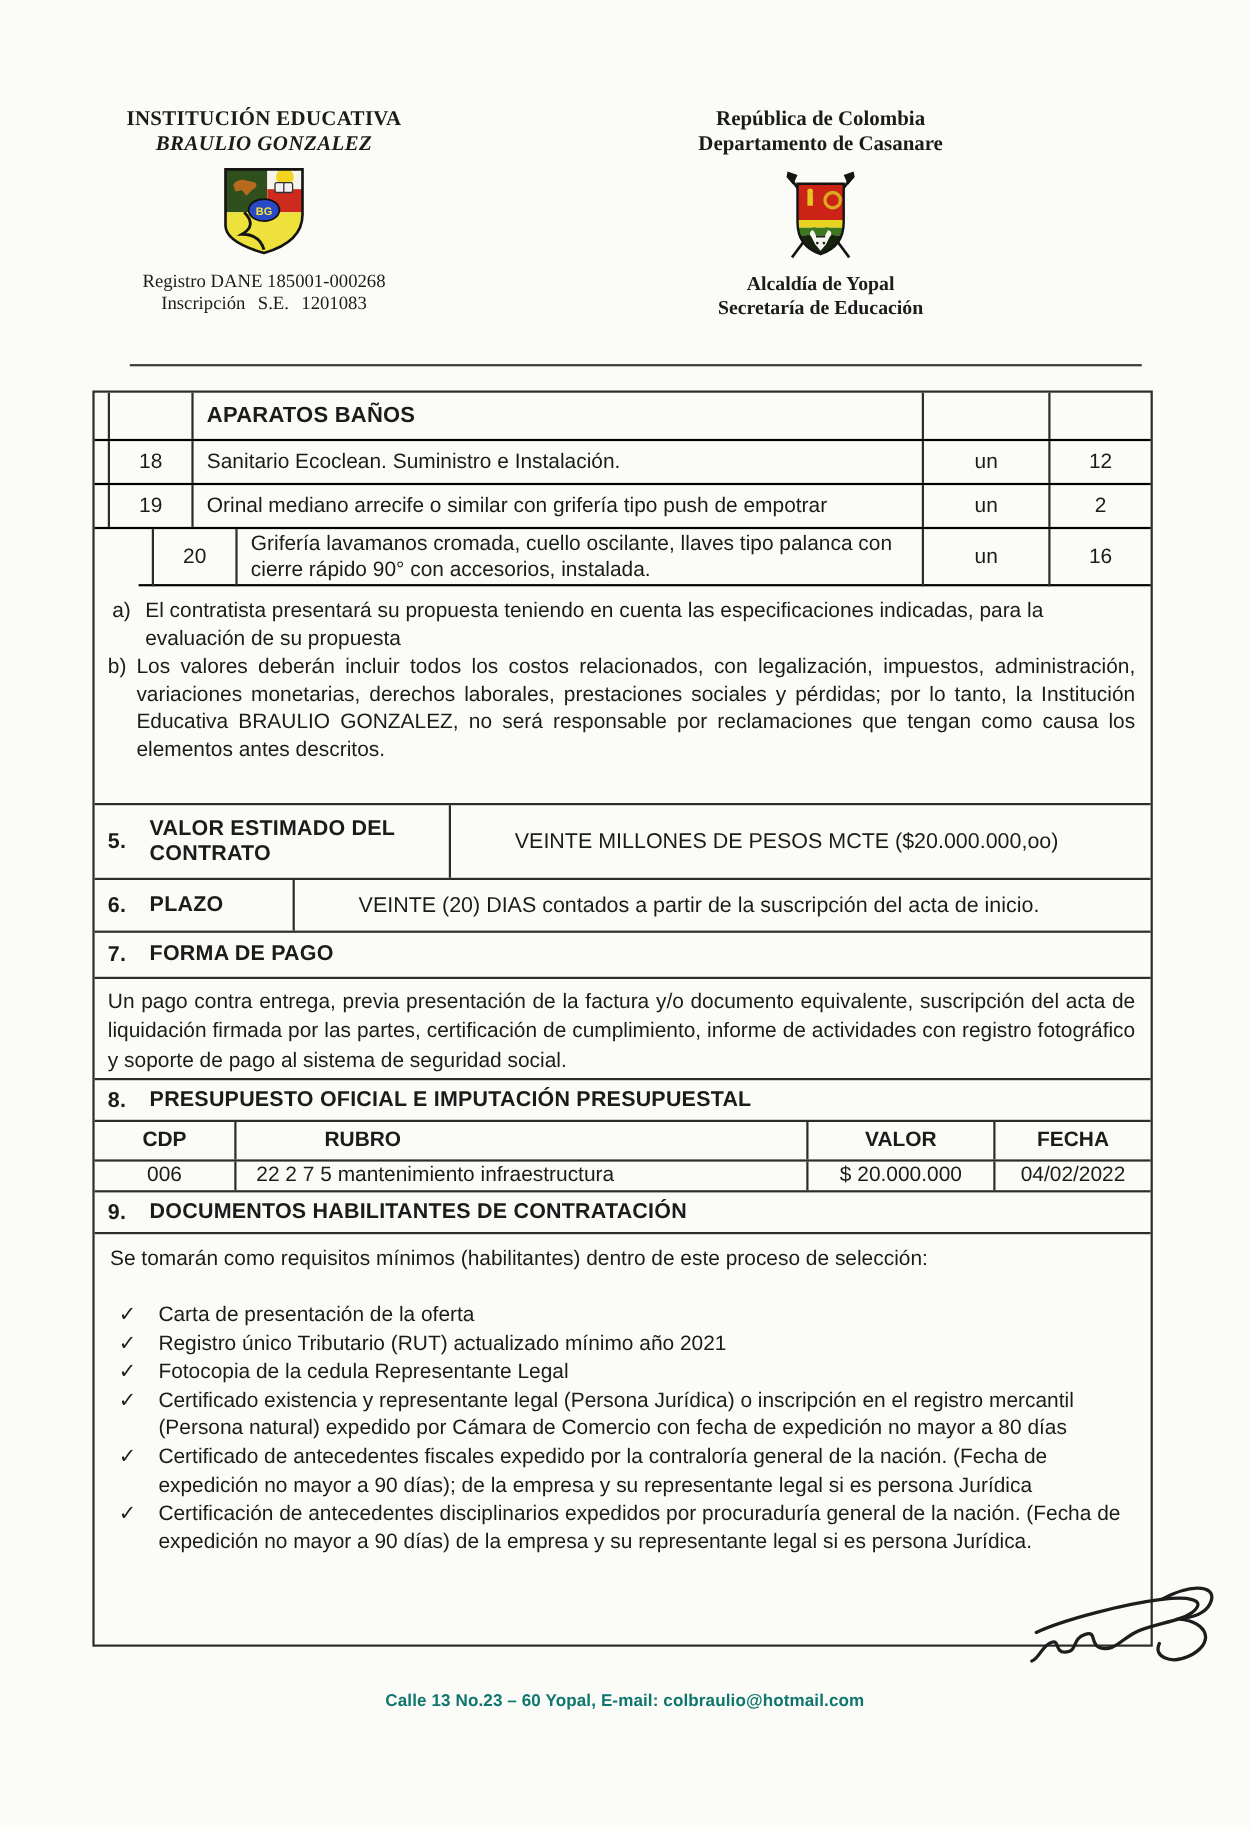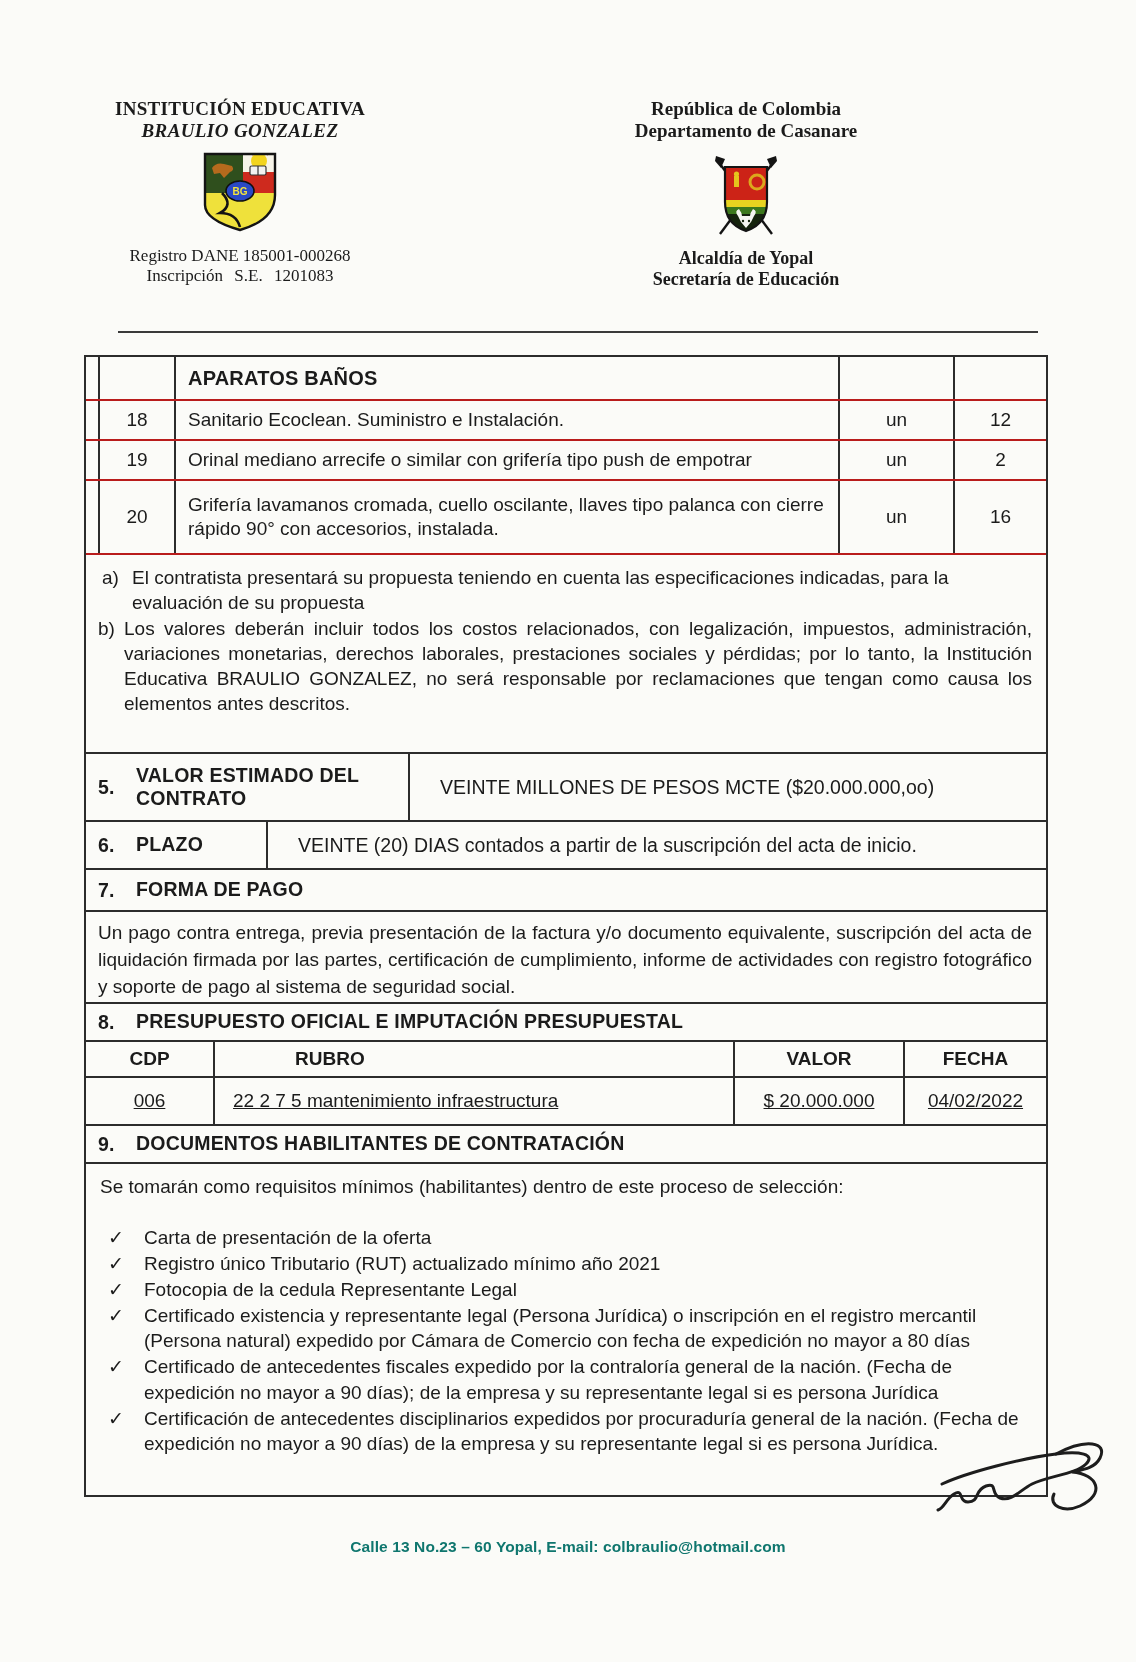--- a/index.html
+++ b/index.html
@@ -33,7 +33,7 @@
   .vline{border-right:2px solid #2c2c2c;}
   .topline{border-top:2px solid #2c2c2c;}
   
-  .items-row{grid-template-columns:14px 76px 1fr 115px 91px;border-bottom:2px solid #b91c1c;}
+  .items-row{grid-template-columns:14px 76px 1fr 115px 91px;border-bottom:2px solid #000000;}
   .items-head{height:44px;}
   .items-r1,.items-r2{height:40px;}
   .items-r3{height:74px;}

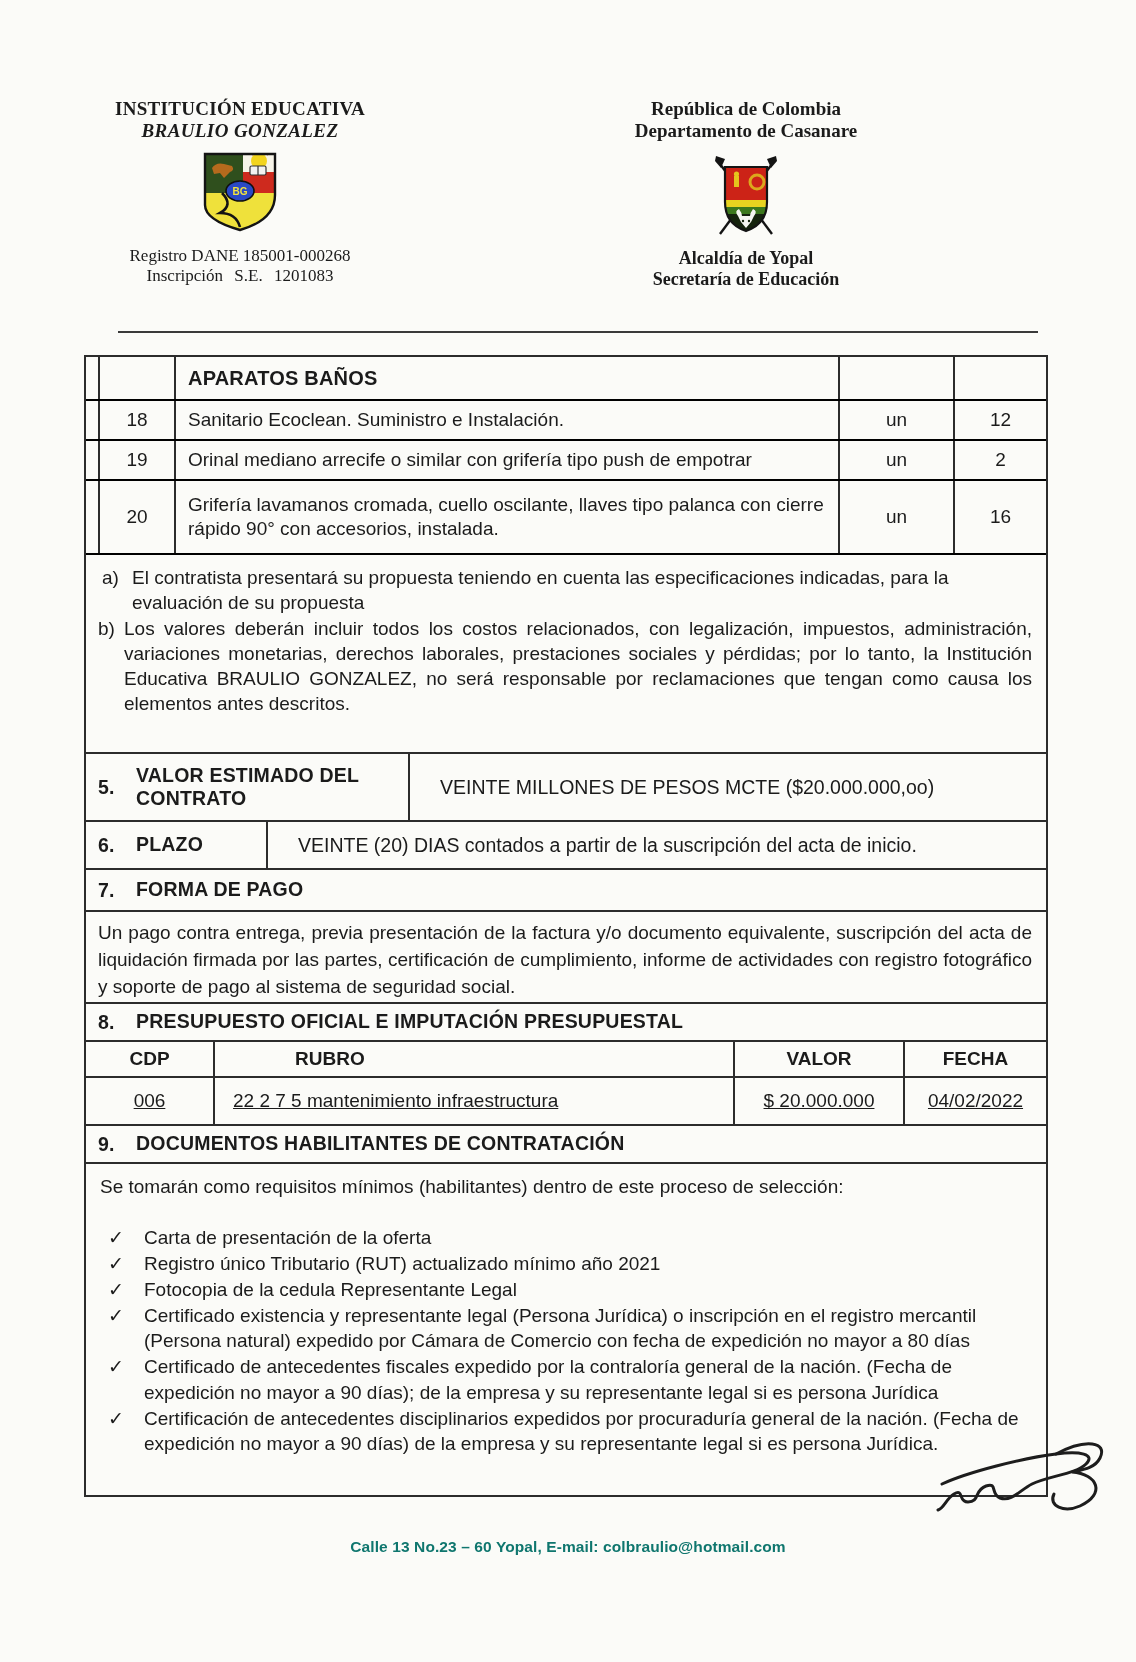--- a/index.html
+++ b/index.html
@@ -36,7 +36,7 @@
   .items-row{grid-template-columns:14px 76px 1fr 115px 91px;border-bottom:2px solid #000000;}
   .items-head{height:44px;}
   .items-r1,.items-r2{height:40px;}
-  .items-r3{height:74px;}
+  .items-r3{height:52px;margin-left:40px;}
   .c-no{justify-content:center;font-size:19px;}
   .c-desc{padding:2px 12px;font-size:19px;line-height:1.25;}
   .c-un{justify-content:center;font-size:19px;}

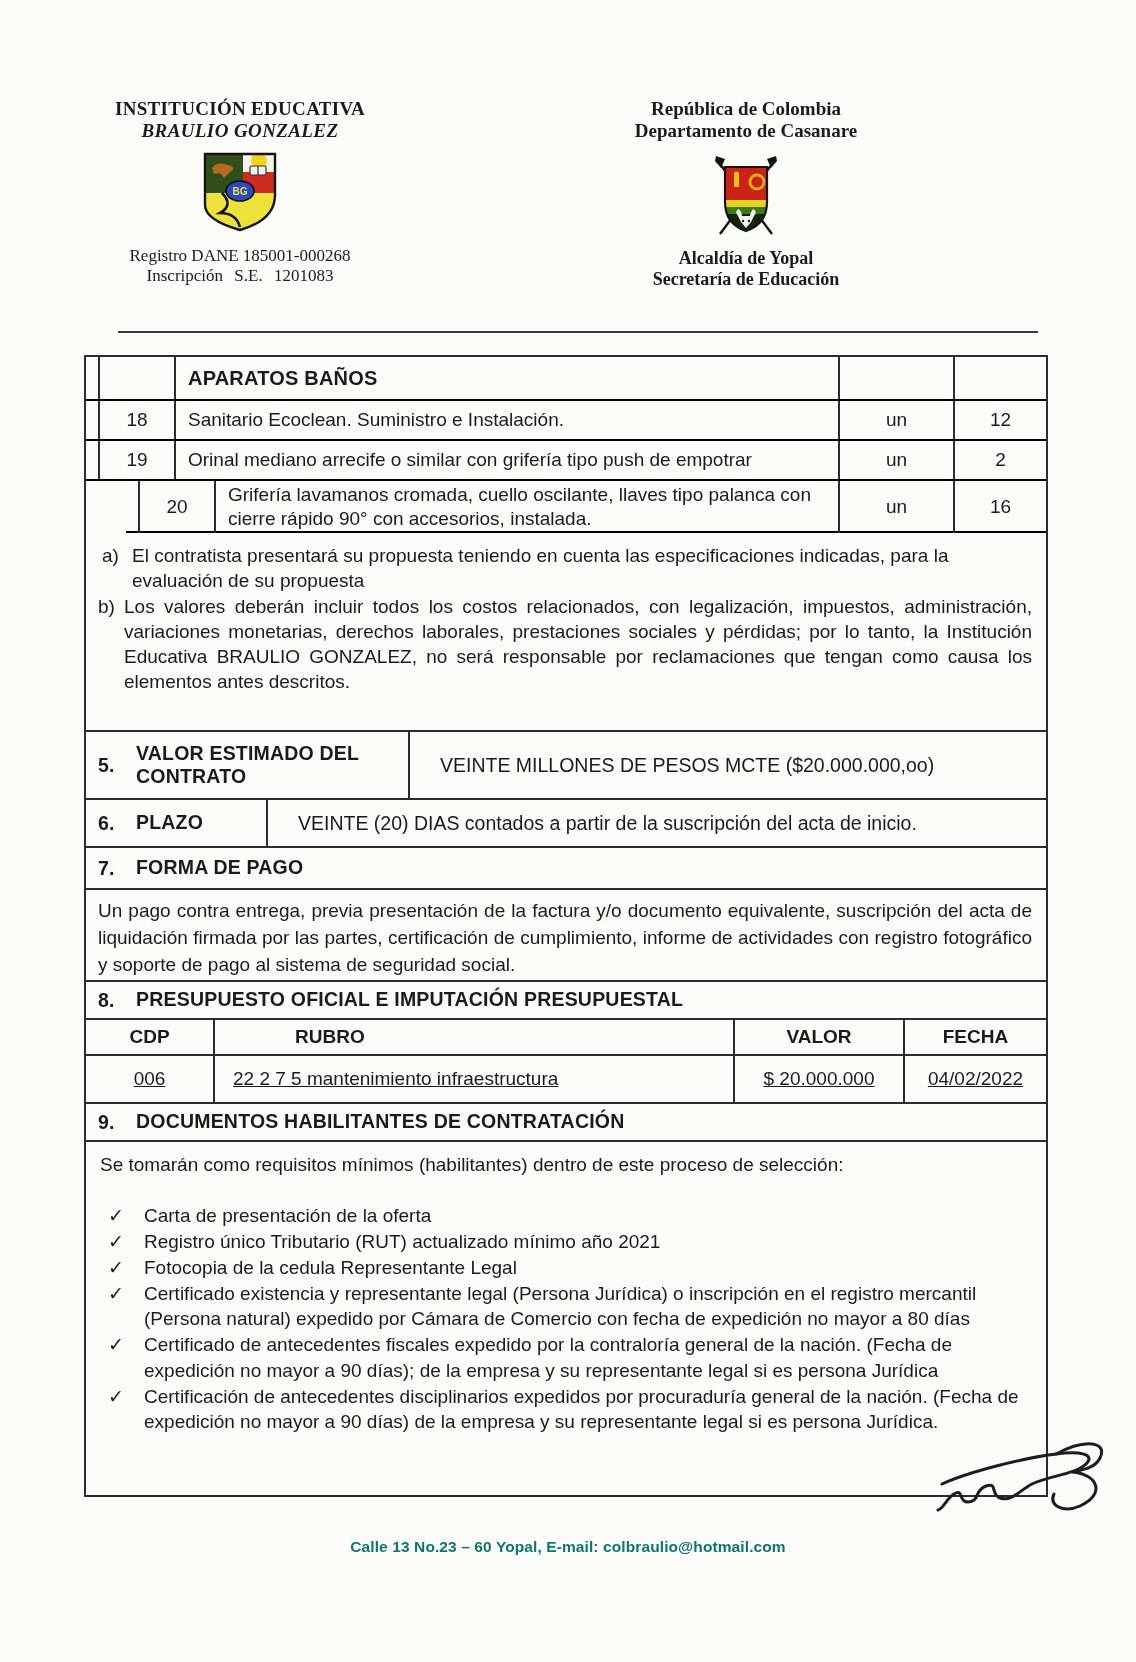--- a/index.html
+++ b/index.html
@@ -61,7 +61,7 @@
   .sec-num{width:38px;flex:0 0 38px;}
   .sec-label{flex:1;line-height:1.2;}
   .s5 .sec-label{max-width:230px;}
-  .sec-value{font-size:19.5px;padding-left:30px;}
+  .sec-value{font-size:19.5px;padding-left:14px;margin-left:44px;}
   
   .pay{height:92px;padding:8px 14px 0 12px;box-sizing:border-box;font-size:19px;line-height:1.42;}
   

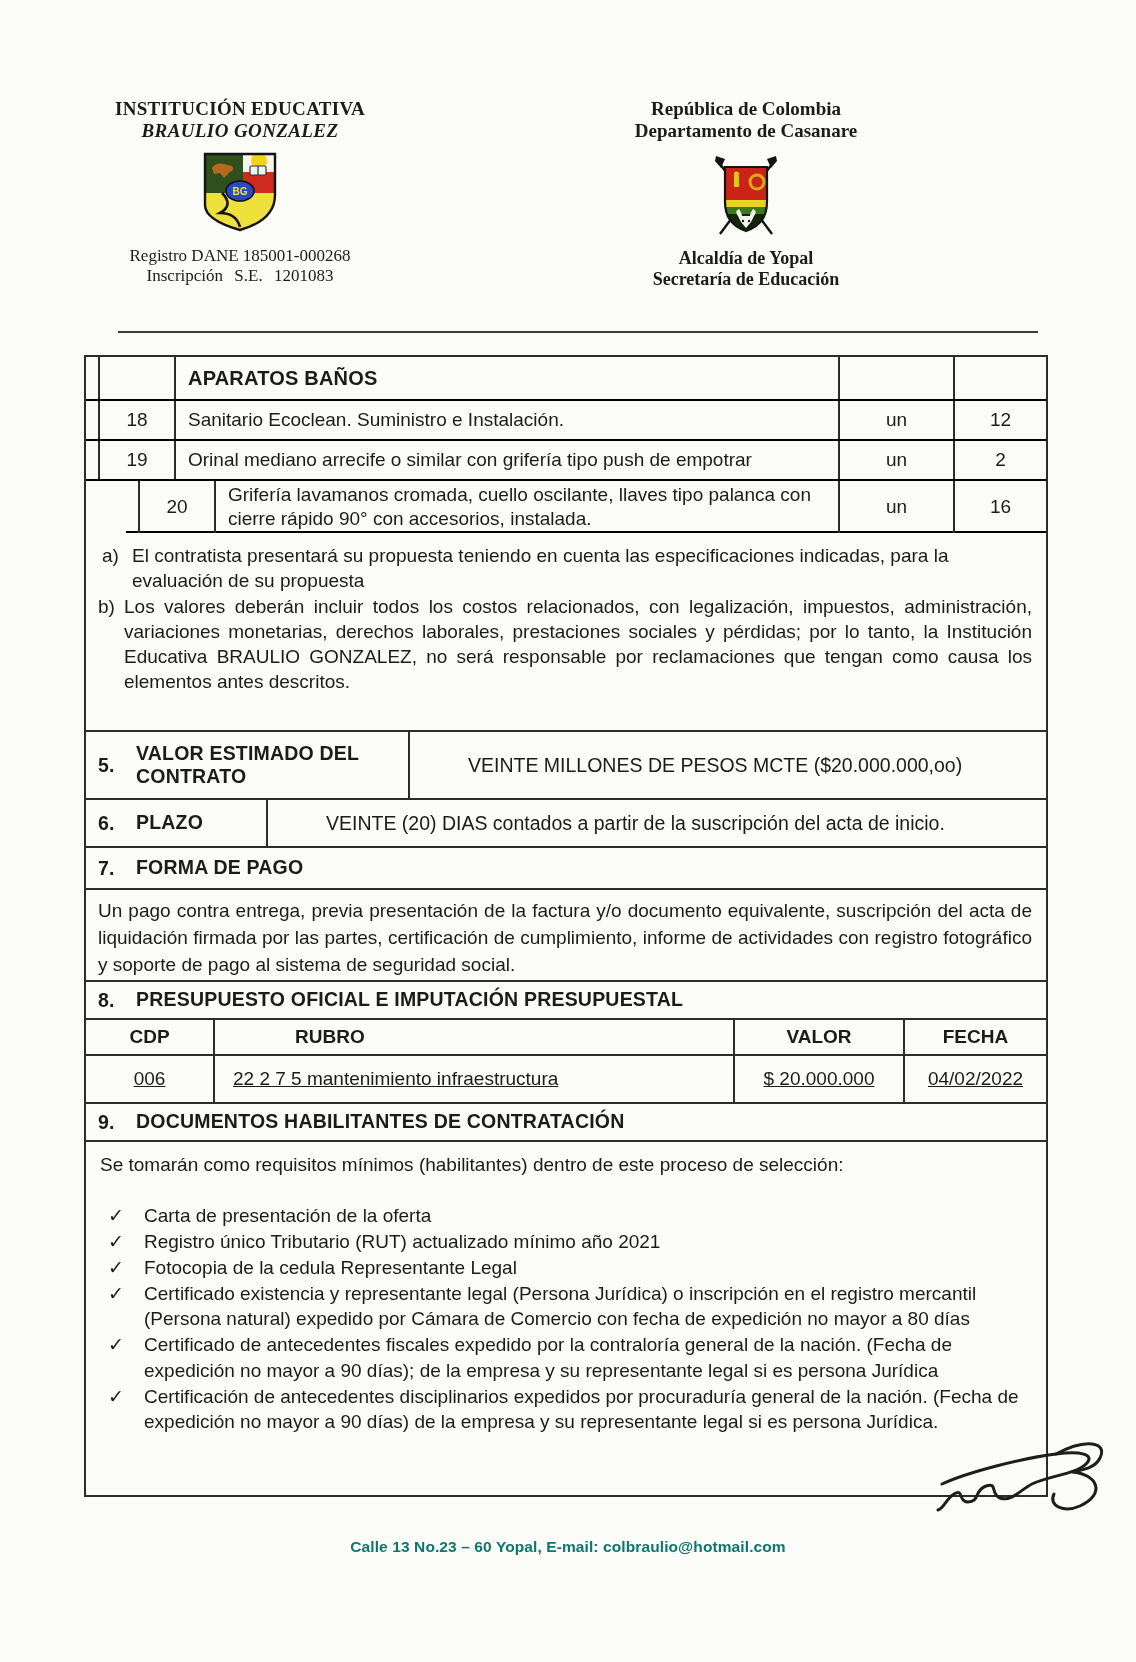--- a/index.html
+++ b/index.html
@@ -67,7 +67,7 @@
   
   .budget{grid-template-columns:129px 520px 170px 1fr;}
   .budget.bh{height:36px;font-weight:bold;}
-  .budget.br{height:48px;text-decoration:underline;}
+  .budget.br{height:28px;}
   .b-c{justify-content:center;font-size:19px;}
   .b-l{padding-left:80px;font-size:19px;font-weight:bold;}
   .b-l2{padding-left:18px;font-size:19px;}

